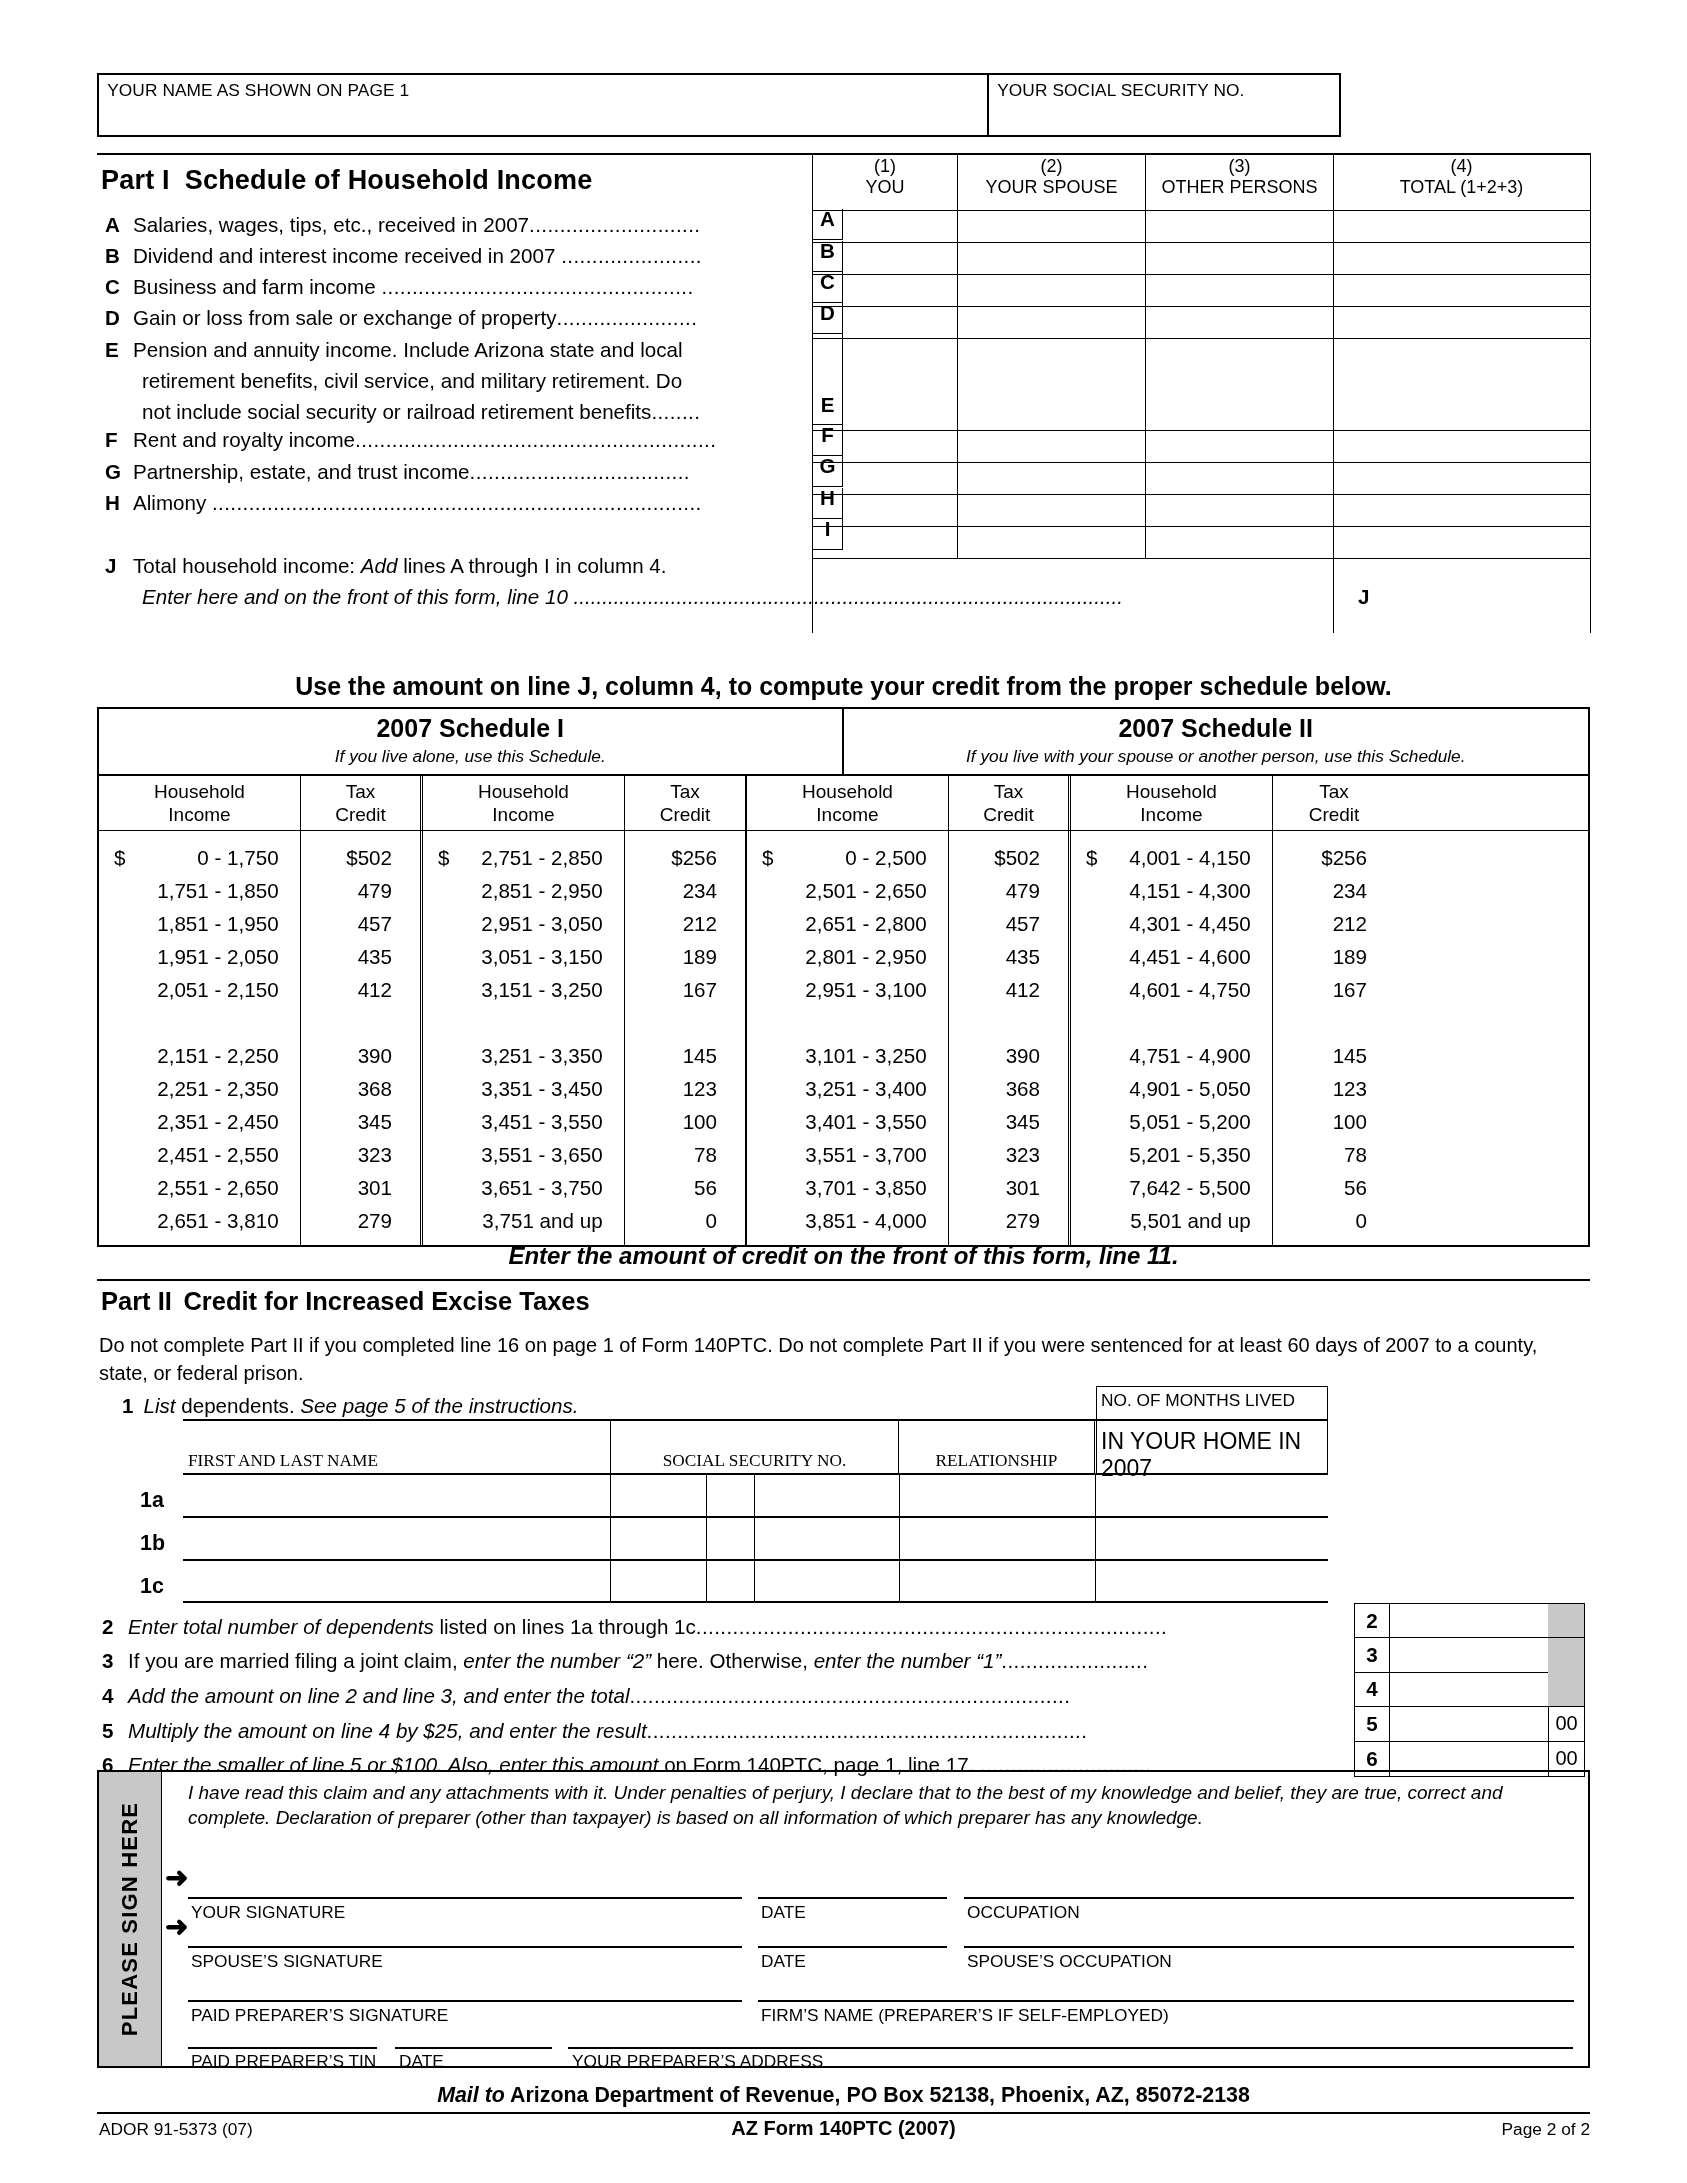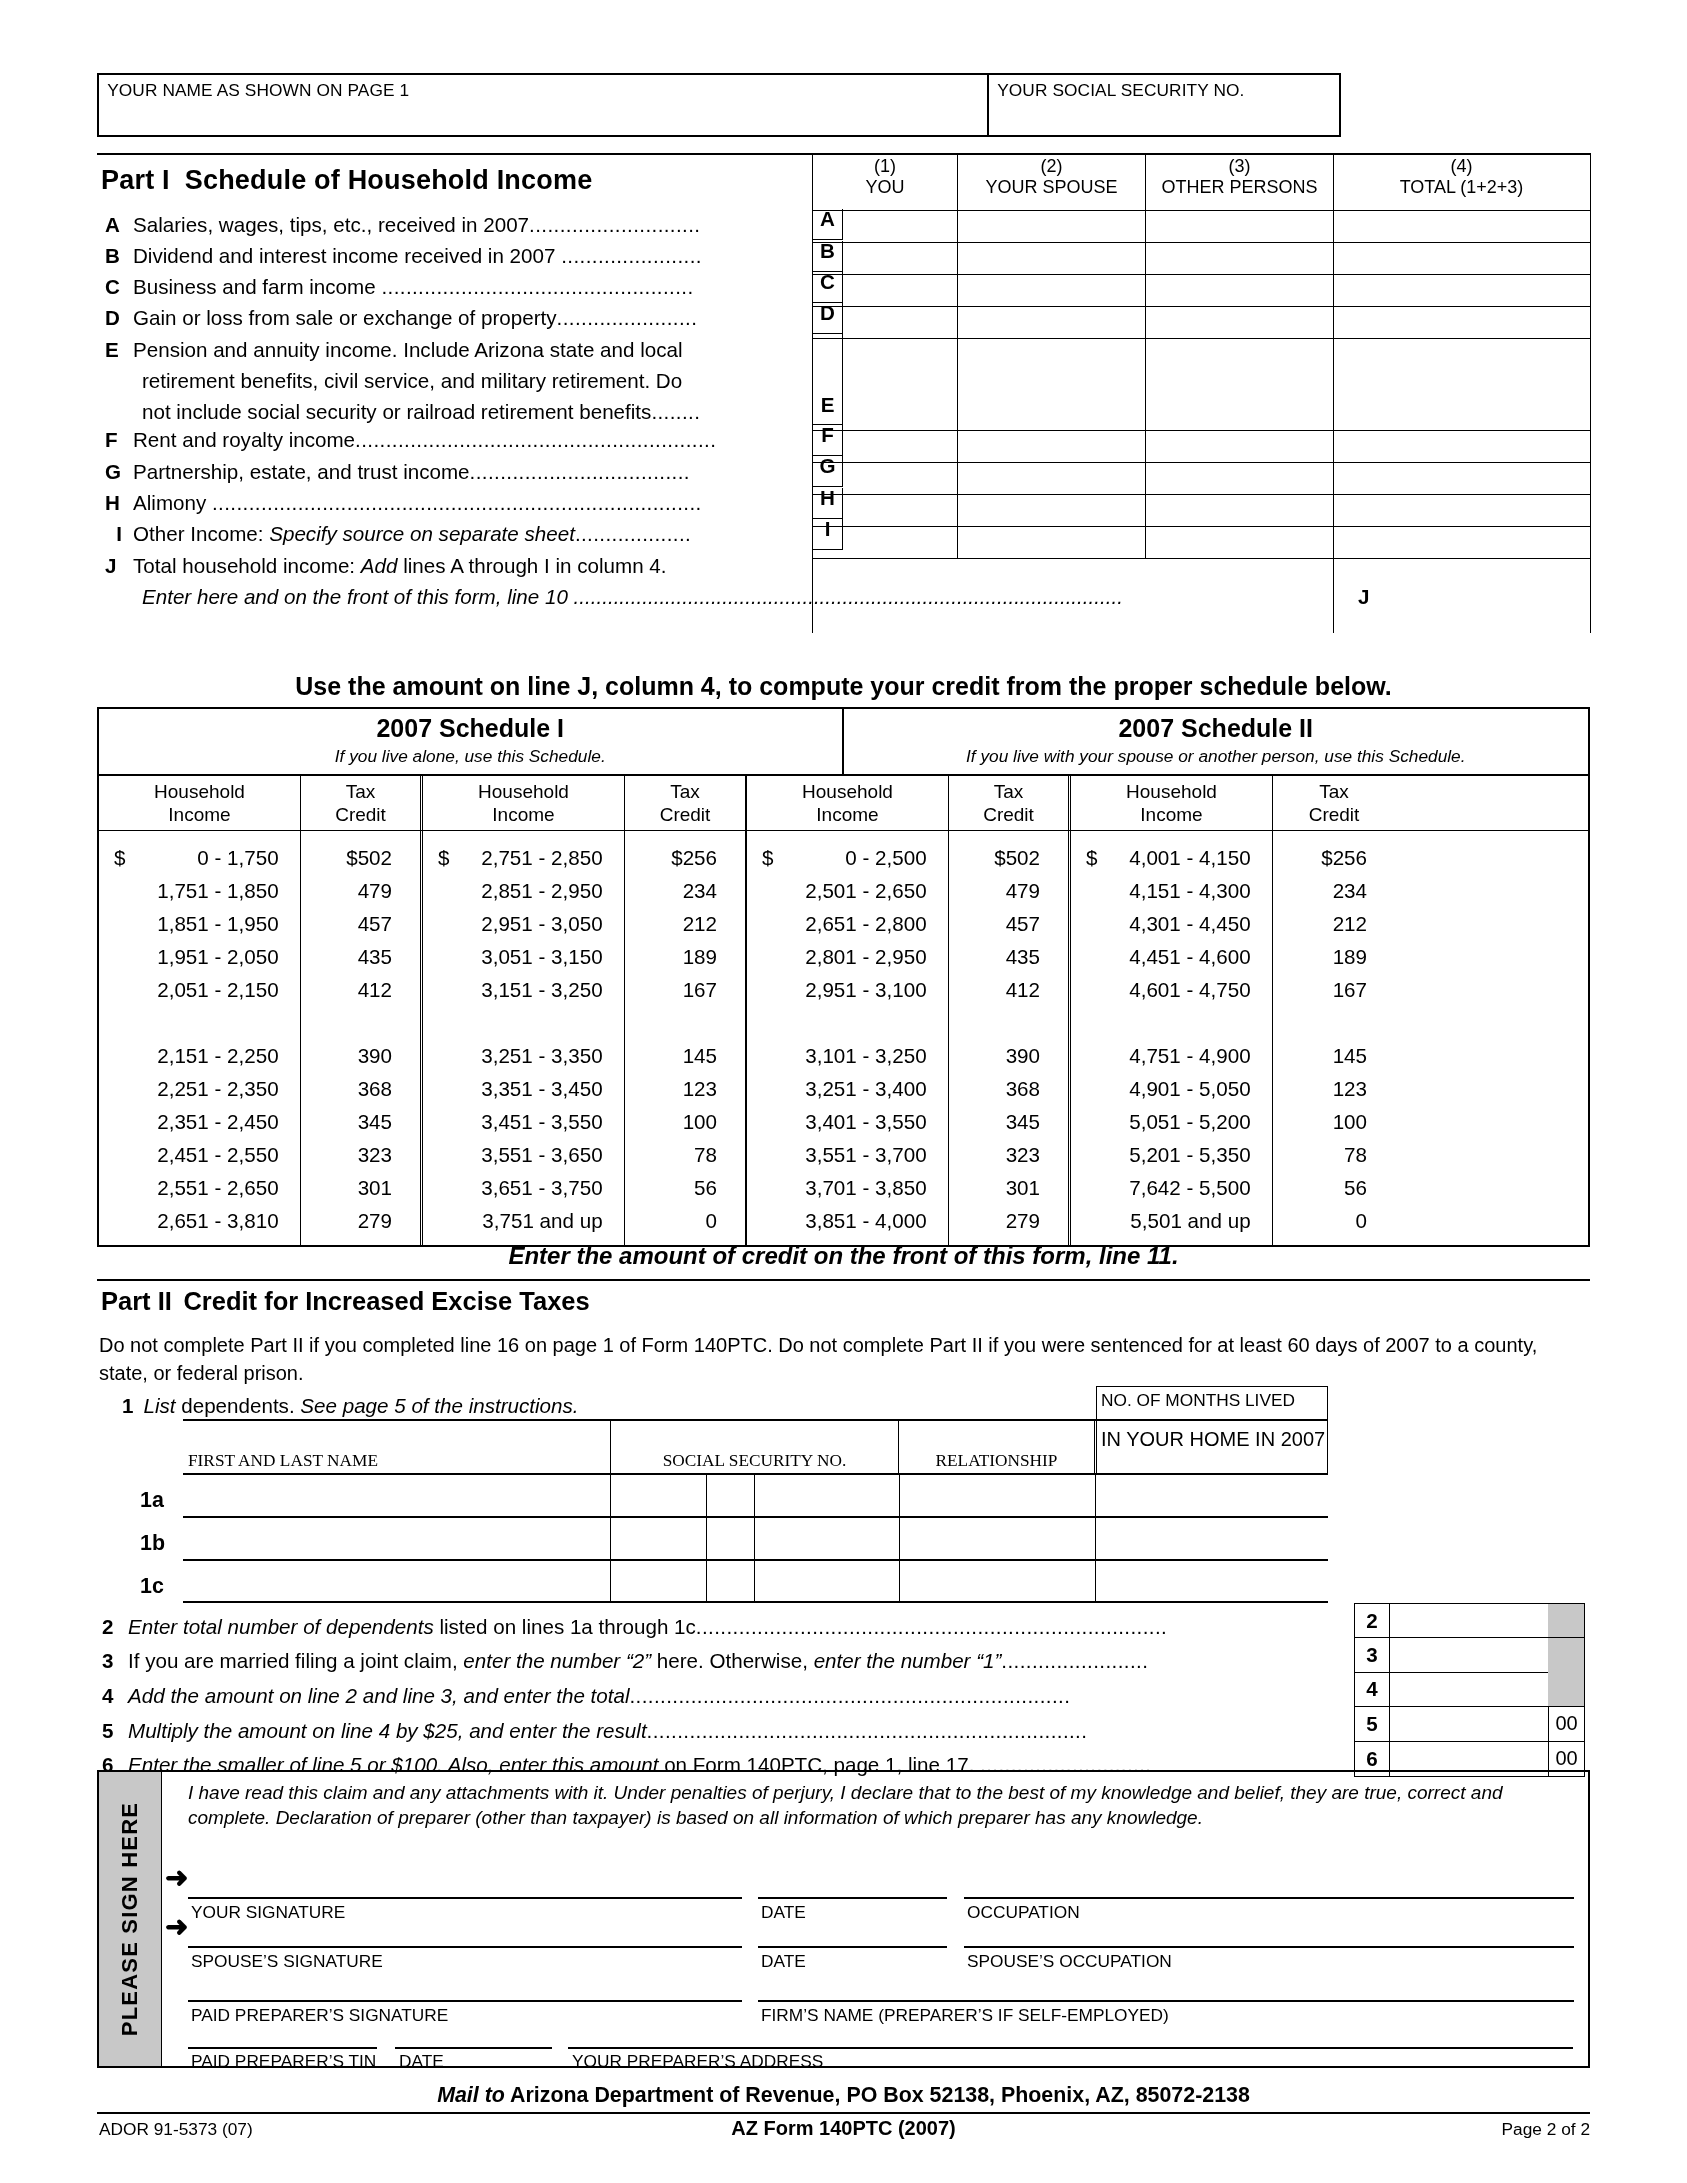--- a/index.html
+++ b/index.html
@@ -503,7 +503,6 @@
   <div class="p1line" style="top:428px"><span class="ltr">F</span><span>Rent and royalty income</span><span class="dots">...........................................................</span></div>
   <div class="p1line" style="top:460px"><span class="ltr">G</span><span>Partnership, estate, and trust income</span><span class="dots">....................................</span></div>
   <div class="p1line" style="top:491px"><span class="ltr">H</span><span>Alimony </span><span class="dots">................................................................................</span></div>
-  <div class="p1line" style="top:522px"><span class="ltr narrow">I</span><span>Other Income:  </span><span class="ital">Specify source on separate sheet</span><span class="dots">...................</span></div>
   <div class="p1line" style="top:554px;width:741px"><span class="ltr">J</span><span>Total household income:  </span><span class="ital">Add</span><span> lines A through I in column 4.</span></div>
   <div class="p1cont ital" style="top:585px;width:1022px;white-space:nowrap;overflow:hidden"><span>Enter here and on the front of this form, line 10 </span><span>................................................................................................</span></div>
   <div style="position:absolute;left:1358px;top:585px;font-size:20.6px;font-weight:bold">J</div>

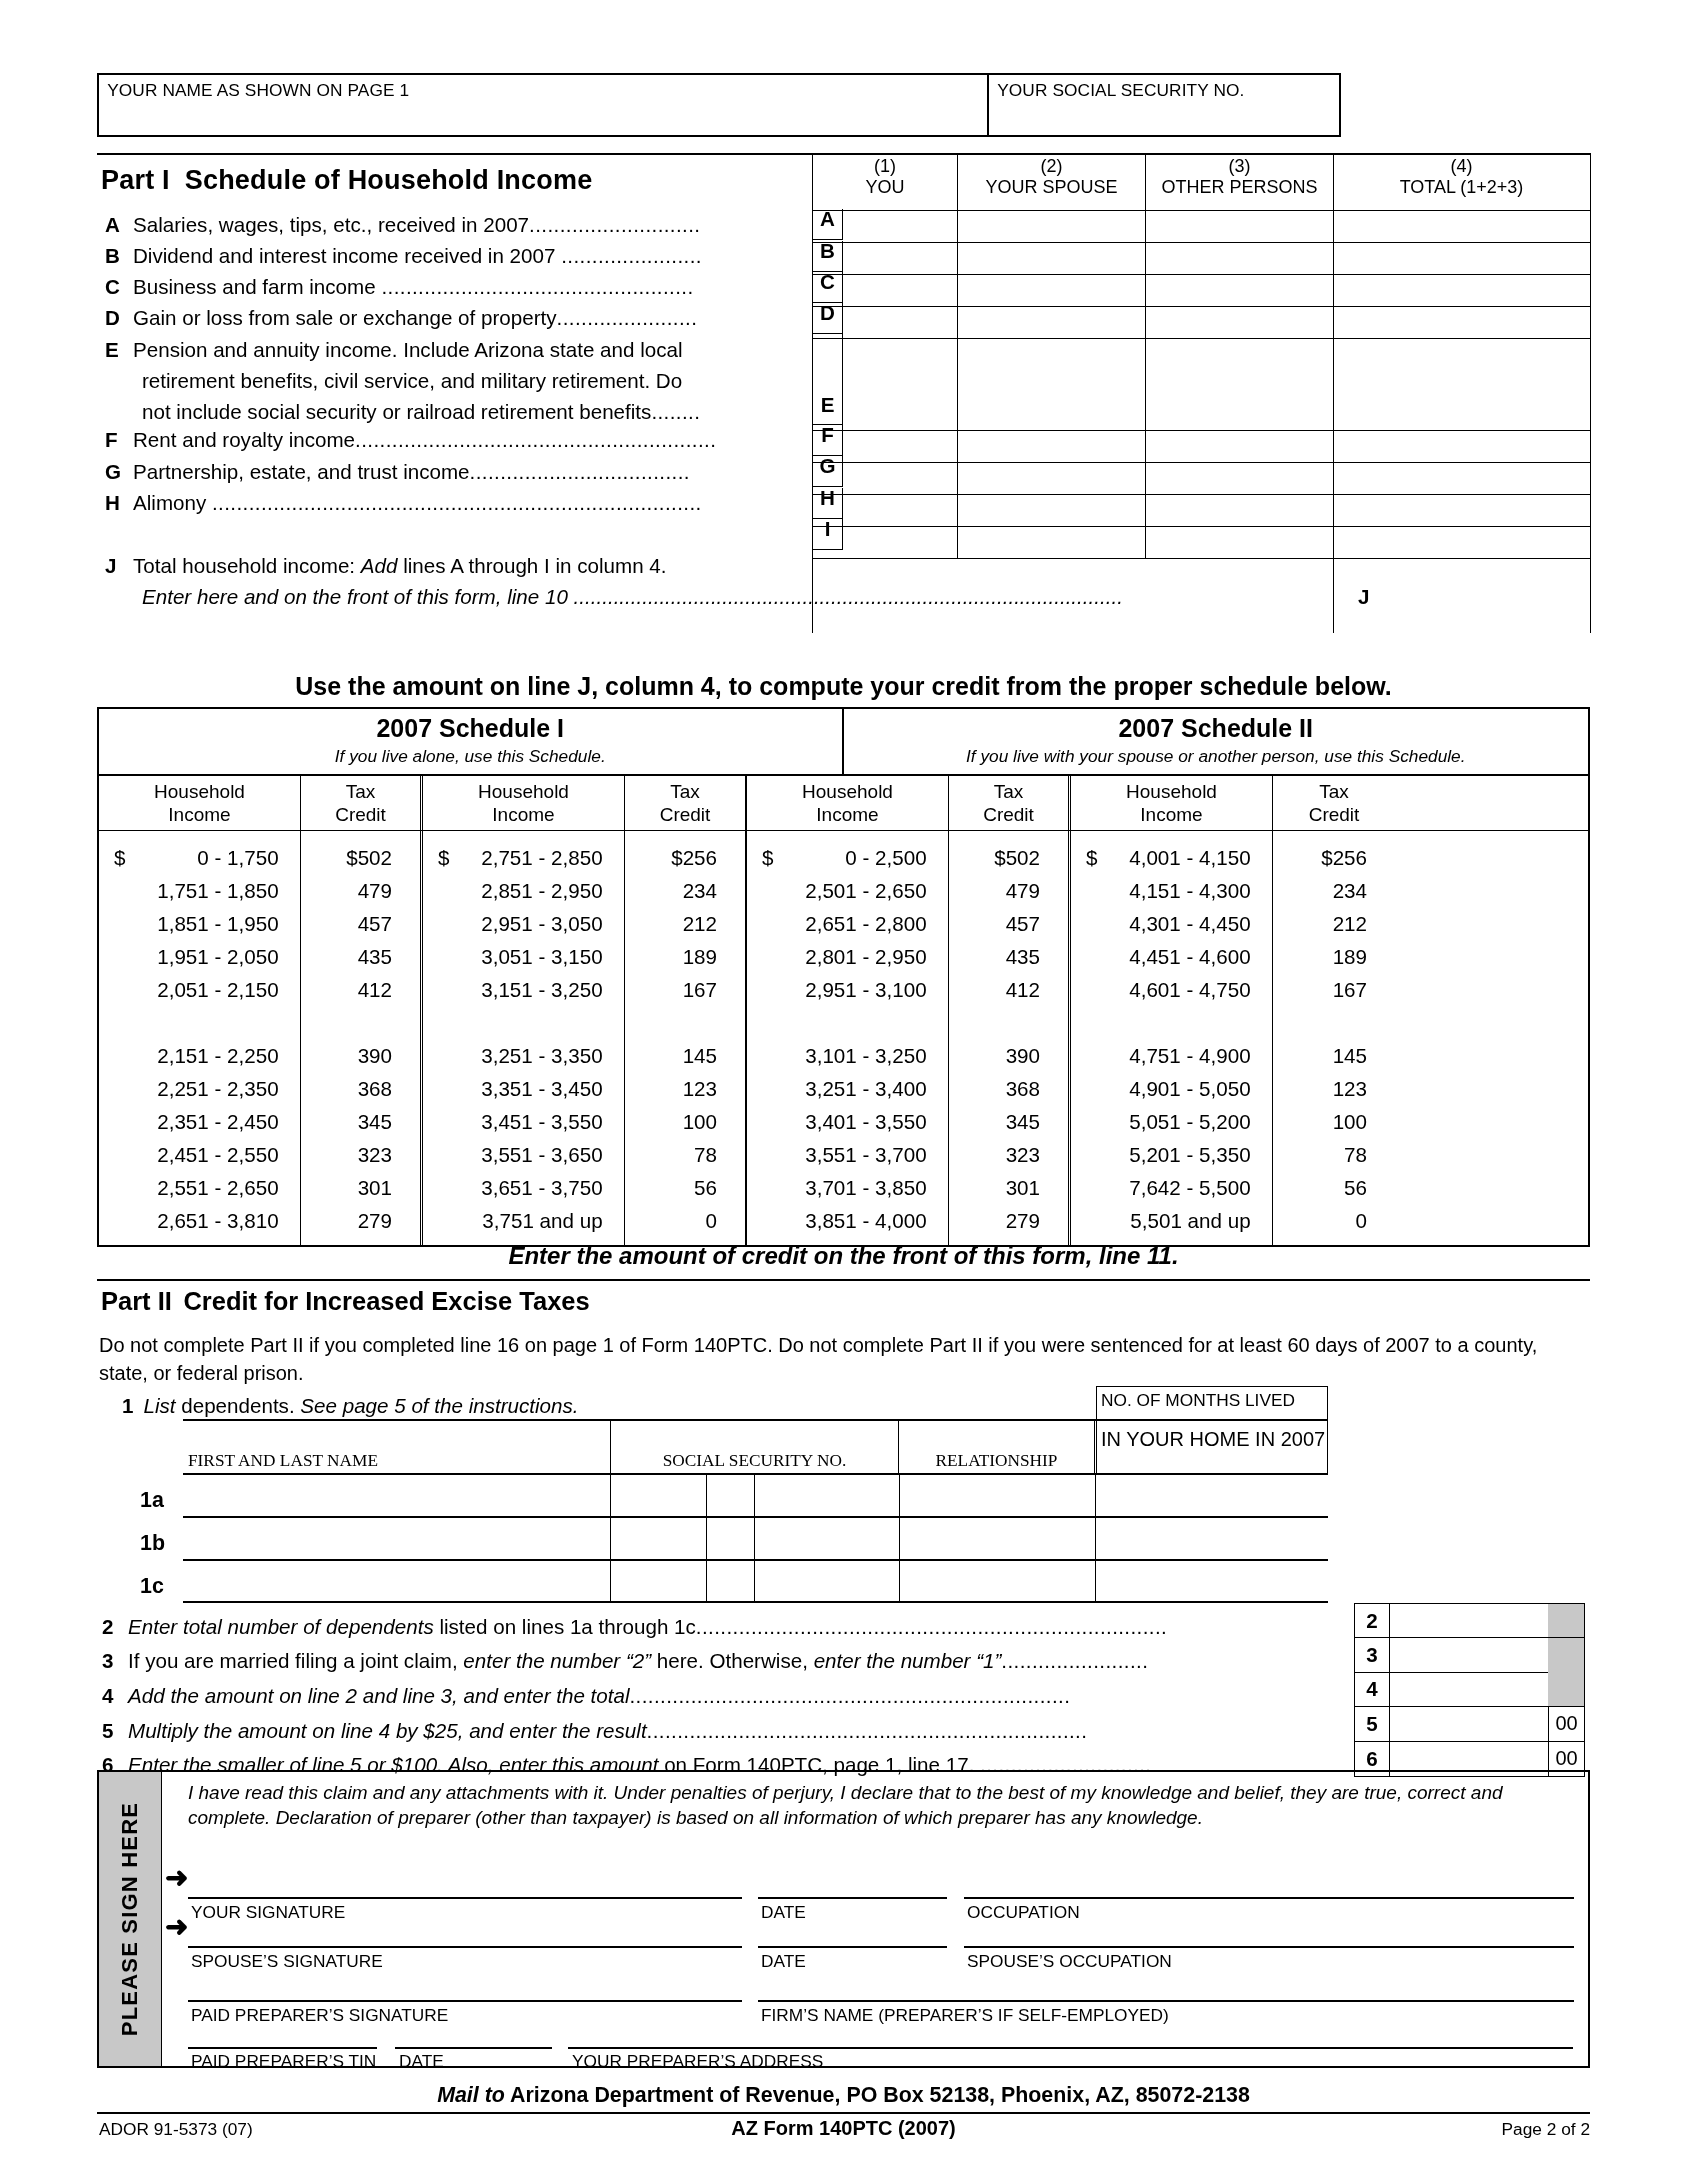--- a/index.html
+++ b/index.html
@@ -235,7 +235,7 @@
   }
   .dep-months-b {
     position: absolute; left: 1101px; top: 1428px;
-    font-size: 20px; width: 231px;
+    font-size: 23px; width: 231px;
   }
   .dep-head {
     position: absolute;

